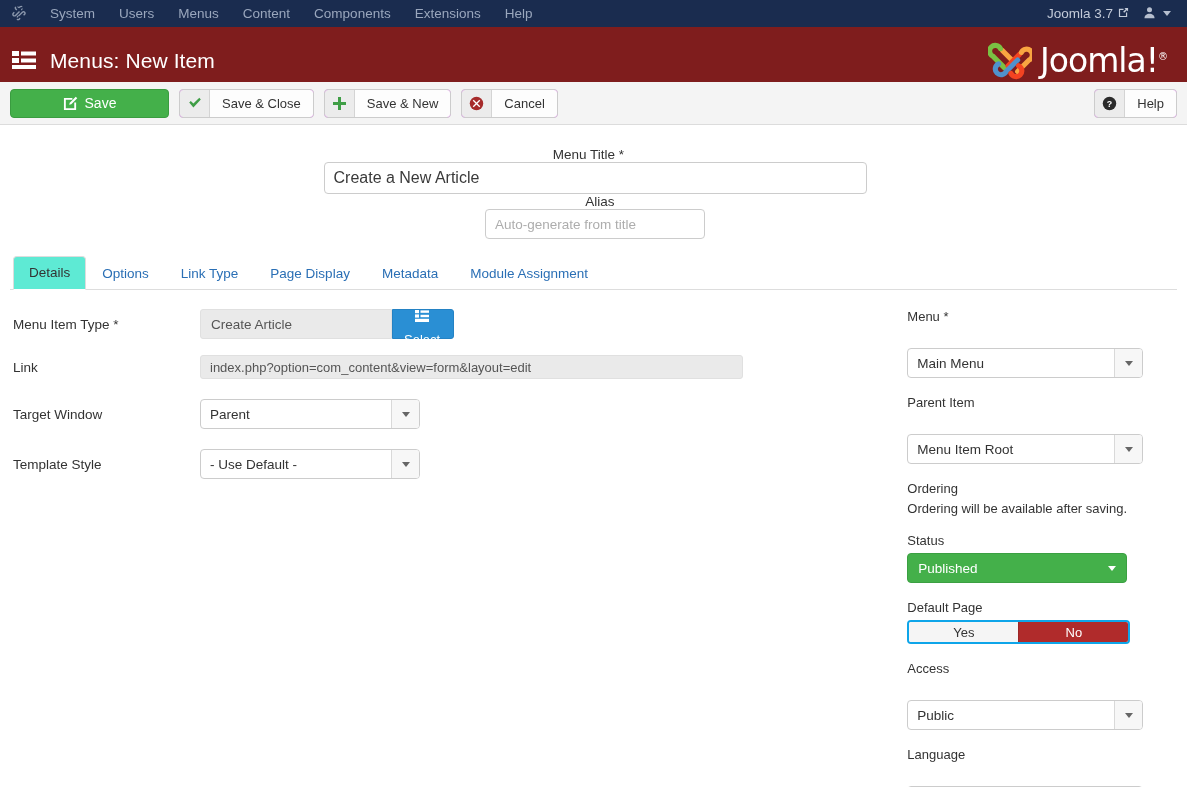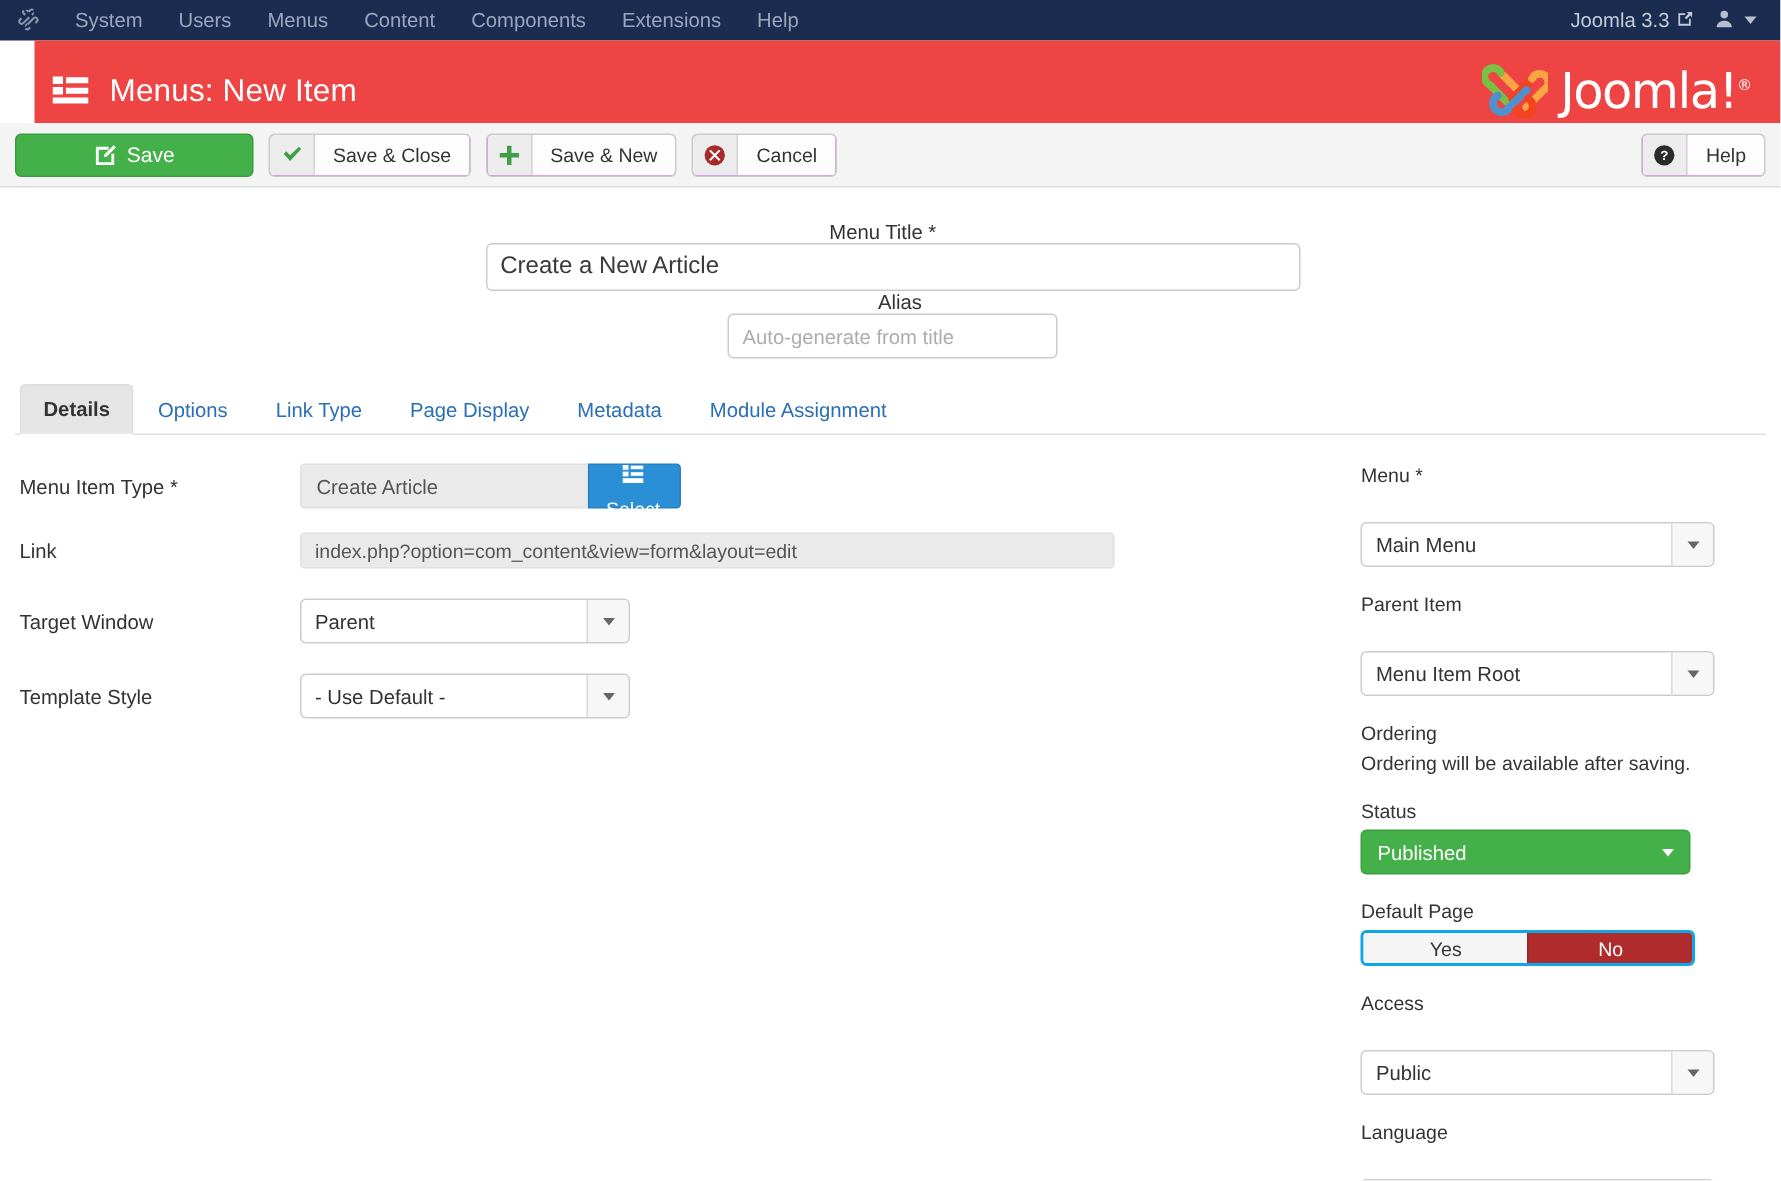--- a/index.html
+++ b/index.html
@@ -333,7 +333,7 @@
   <div class="navitem">Help</div>
   <div class="spacer"></div>
   <div class="version">
-    <span>Joomla 3.3</span>
+    <span>Joomla 3.7</span>
     <span>
       <svg width="11" height="11" viewBox="0 0 12 12">
         <path d="M1 2h5v1.3H2.3v6.4h6.4V6H10v5H1V2z" fill="#c3cbd9"></path>

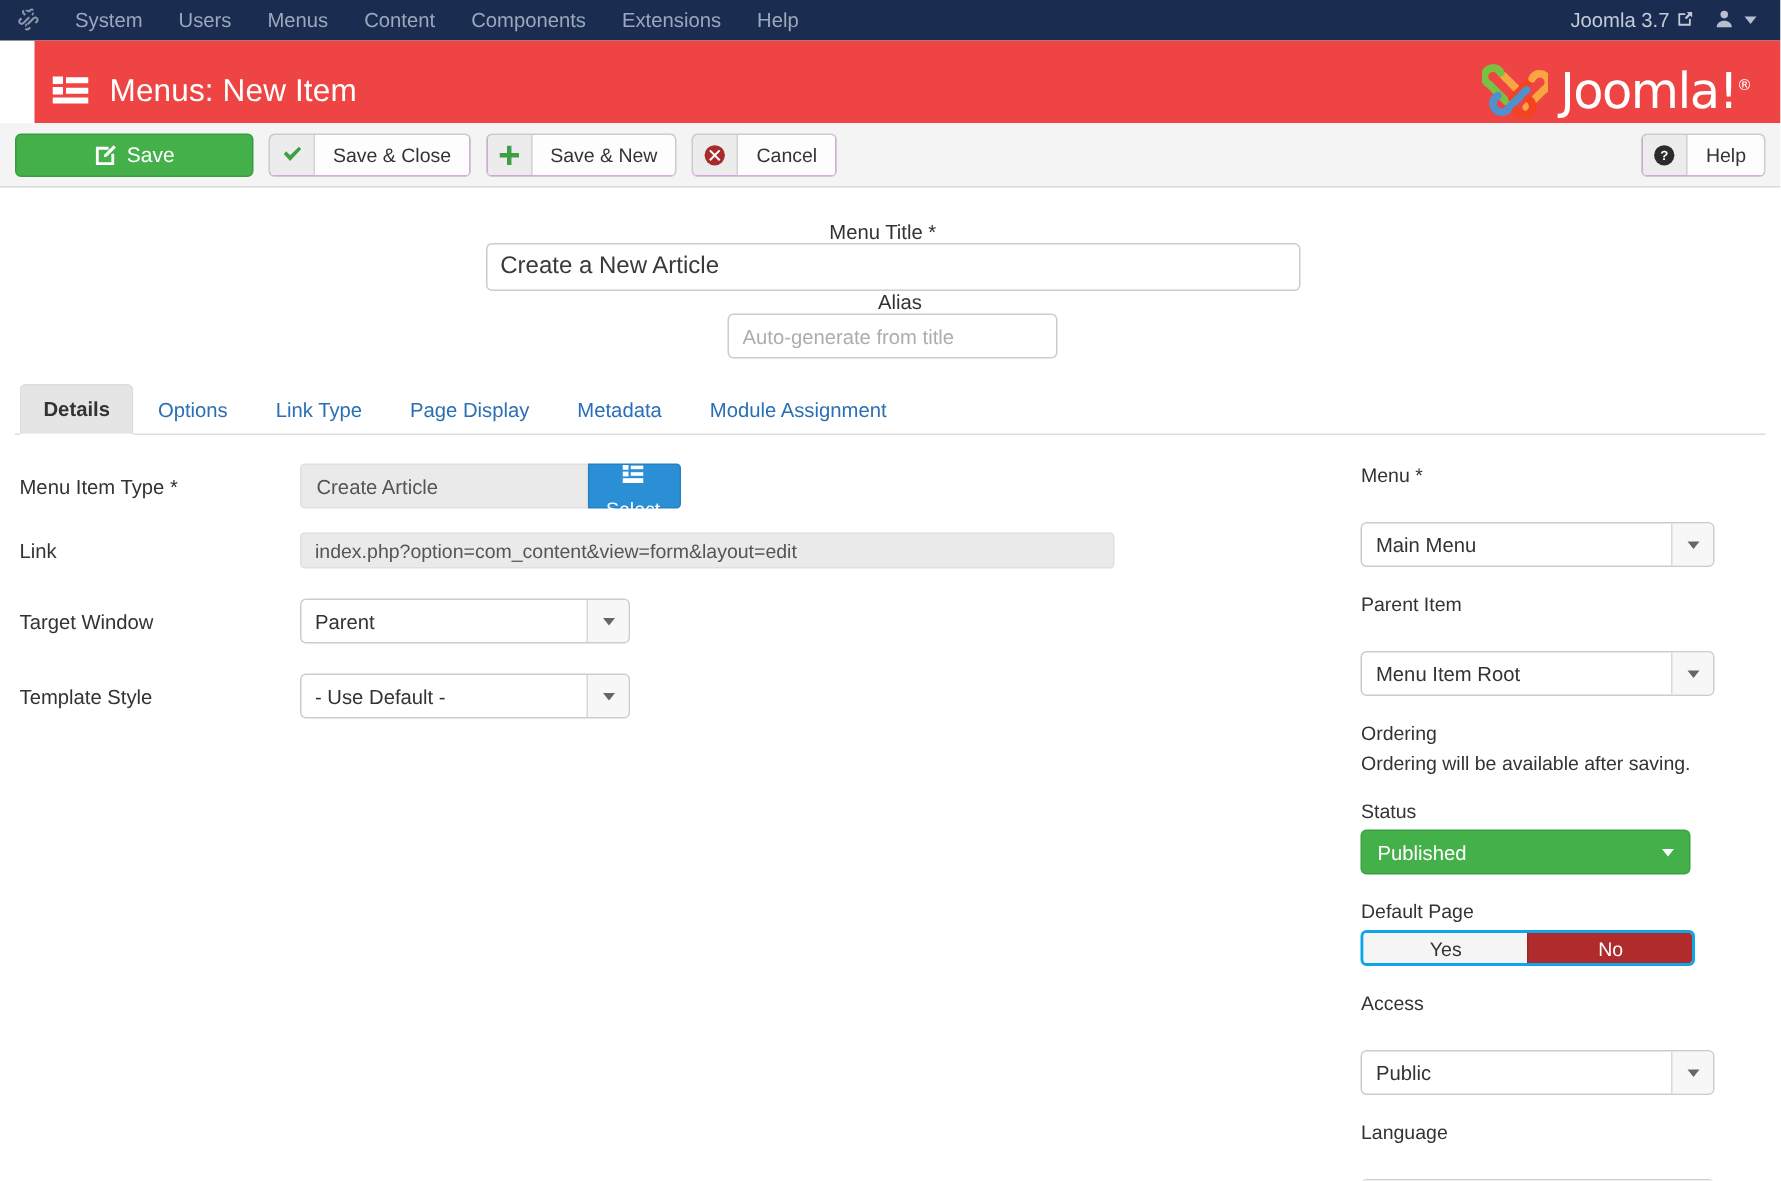--- a/index.html
+++ b/index.html
@@ -57,11 +57,10 @@
   
   .subhead {
     height: 55px;
-    background: #ef4444;
+    background: #7f1d1d;
     display: flex; align-items: center;
     padding: 12px 12px 0 12px;
     position: relative;
-    margin-left: 23px;
   }
   .subhead .page-icon {
     width: 26px; height: 22px;

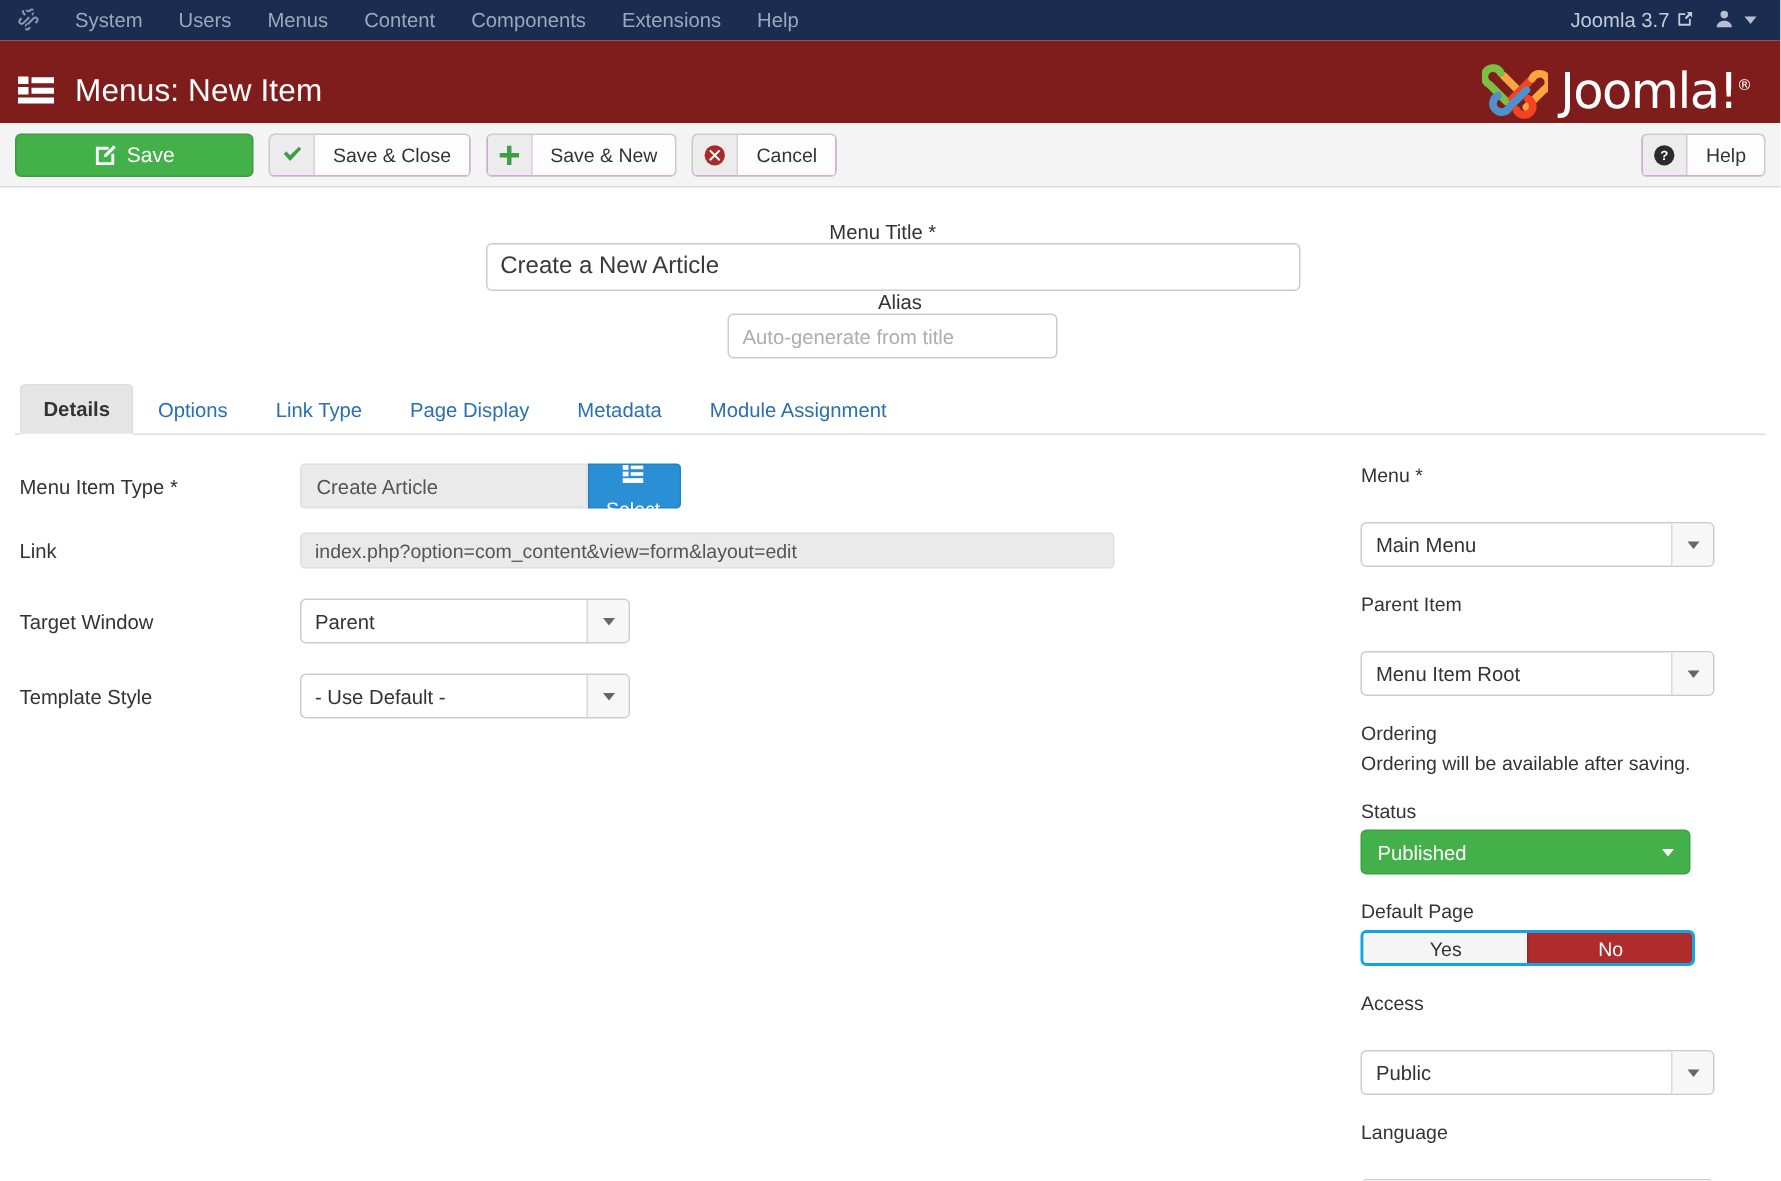--- a/index.html
+++ b/index.html
@@ -177,11 +177,10 @@
   }
   .tab.active {
     color: #333;
-    background: #e5e5e5;
+    background: #5eead4;
     border-color: #ddd;
     border-radius: 4px 4px 0 0;
     border-bottom: 1px solid #fff;
-    font-weight: bold;
   }
 
   

